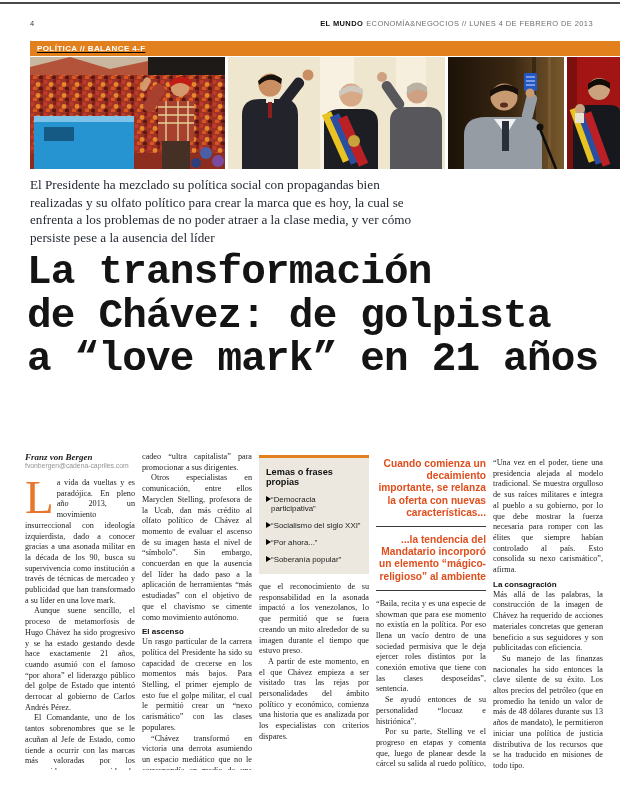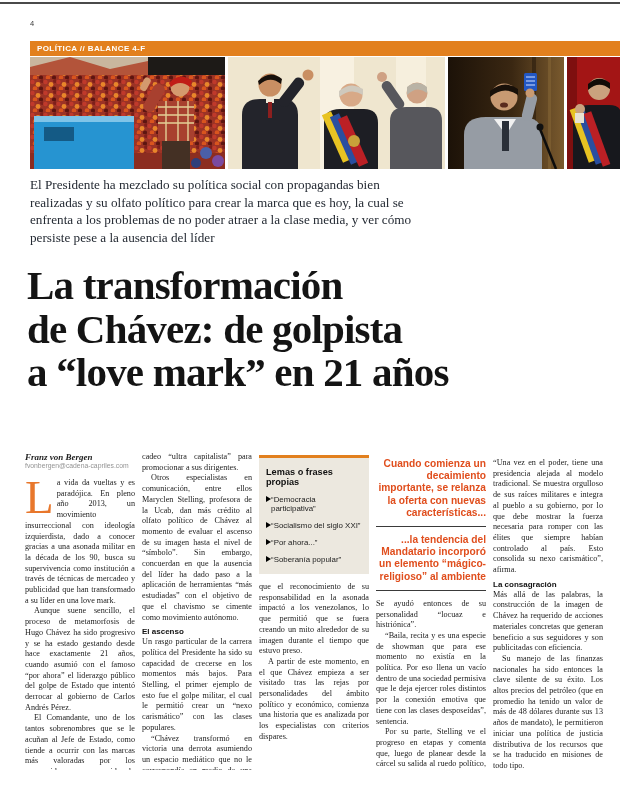--- a/index.html
+++ b/index.html
@@ -57,6 +57,7 @@
 
 <div class="header-meta">
   <span class="page-number">4</span>
+  <span class="masthead"><b>EL MUNDO</b><span class="info">ECONOMÍA&amp;NEGOCIOS //  LUNES 4 DE FEBRERO DE 2013</span></span>
 </div>
 
 <div class="section-bar">

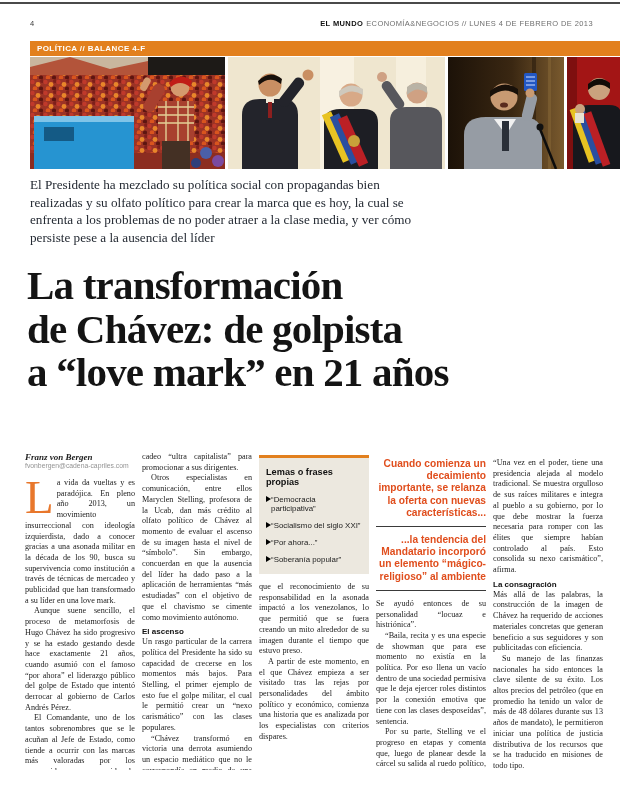--- a/index.html
+++ b/index.html
@@ -13,7 +13,7 @@
   .masthead b { color:#111; font-weight:bold; }
   .masthead .info { margin-left:3px; }
 
-  .section-bar { position:absolute; top:41px; left:30px; right:0; height:15px; background:#e2801e; }
+  .section-bar { position:absolute; top:41px; left:30px; right:0; height:15px; background:#e2801e;text-decoration:underline; }
   .section-bar span { display:block; font-family:"Liberation Sans", sans-serif; font-weight:bold; font-size:8px; color:#fff; line-height:15px; padding-left:7px; letter-spacing:.4px; }
 
   .photo-strip { position:absolute; top:57px; left:30px; right:0; height:112px; display:flex; gap:3px; }

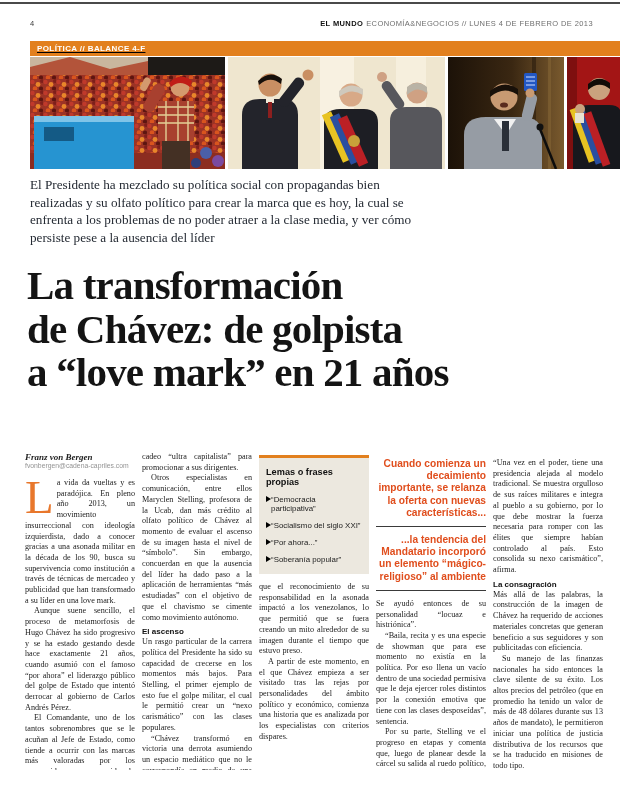--- a/index.html
+++ b/index.html
@@ -22,7 +22,7 @@
 
   .lede { position:absolute; top:176px; left:30px; width:392px; font-size:13.2px; line-height:17.6px; color:#242a33; }
 
-  .headline { position:absolute; top:264px; left:27px; width:580px; font-family:Liberation Serif, serif; font-weight:bold; font-size:41px; line-height:43.5px; color:#141414; letter-spacing:-0.8px; }
+  .headline { position:absolute; top:251px; left:27px; width:580px; font-family:Liberation Mono, monospace; font-weight:bold; font-size:41px; line-height:43.5px; color:#141414; letter-spacing:-0.8px; }
   .headline span { display:block; }
 
   .article { position:absolute; top:452px; left:25px; right:17px; height:318px; display:flex; gap:7px; overflow:hidden; }

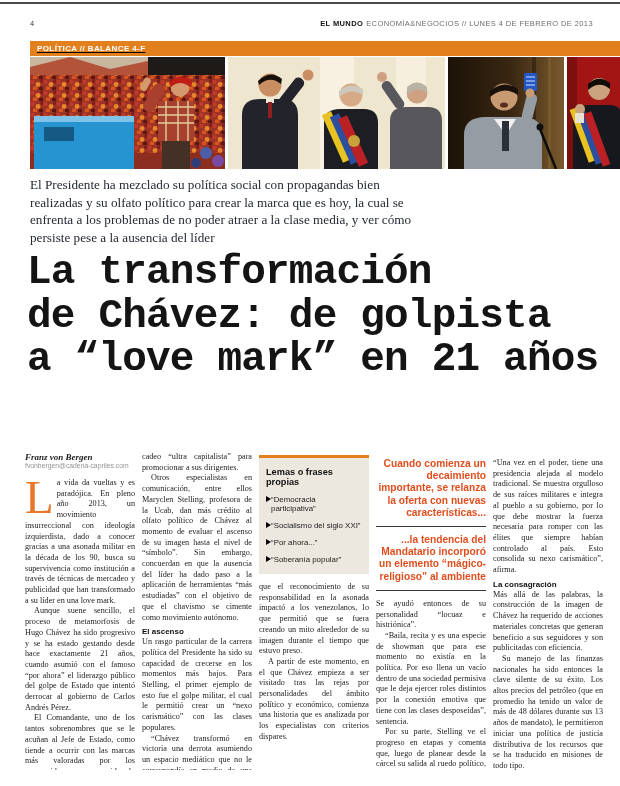--- a/index.html
+++ b/index.html
@@ -226,8 +226,8 @@
       <span class="pq">Cuando comienza un decaimiento importante, se relanza la oferta con nuevas características...</span>
       <span class="pq">...la tendencia del Mandatario incorporó un elemento “mágico-religioso” al ambiente</span>
     </div>
+    <p>“Baila, recita y es una especie de showman que para ese momento no existía en la política. Por eso llena un vacío dentro de una sociedad permisiva que le deja ejercer roles distintos por la conexión emotiva que tiene con las clases desposeídas”, sentencia.</p>
     <p>Se ayudó entonces de su personalidad “locuaz e histriónica”.</p>
-    <p>“Baila, recita y es una especie de showman que para ese momento no existía en la política. Por eso llena un vacío dentro de una sociedad permisiva que le deja ejercer roles distintos por la conexión emotiva que tiene con las clases desposeídas”, sentencia.</p>
     <p>Por su parte, Stelling ve el progreso en etapas y comenta que, luego de planear desde la cárcel su salida al ruedo político, Chávez inició recorridos por el país que le permitieron conectar con las necesidades de los venezolanos e incorporarlas a su discurso, que se centró en el cambio. Esto lo dejó “consolidarse como líder” al lanzarse de candidato.</p>
   </div>
 

